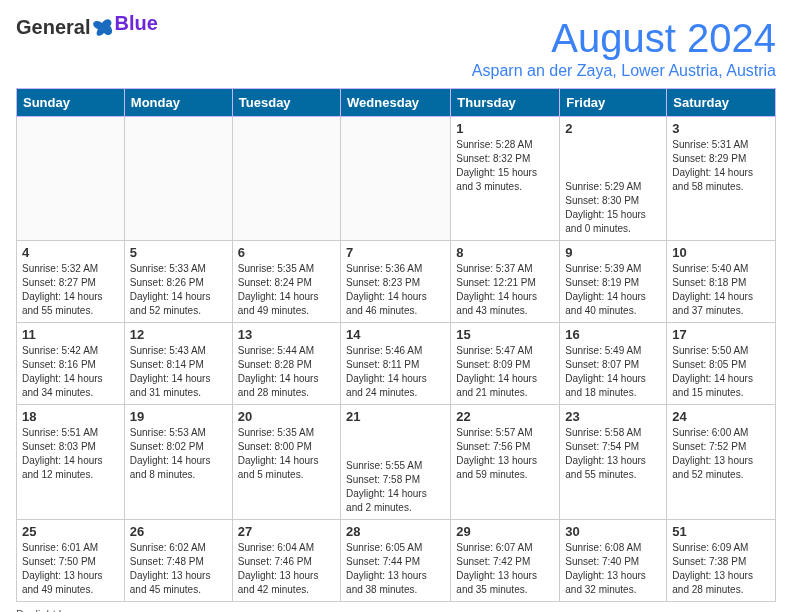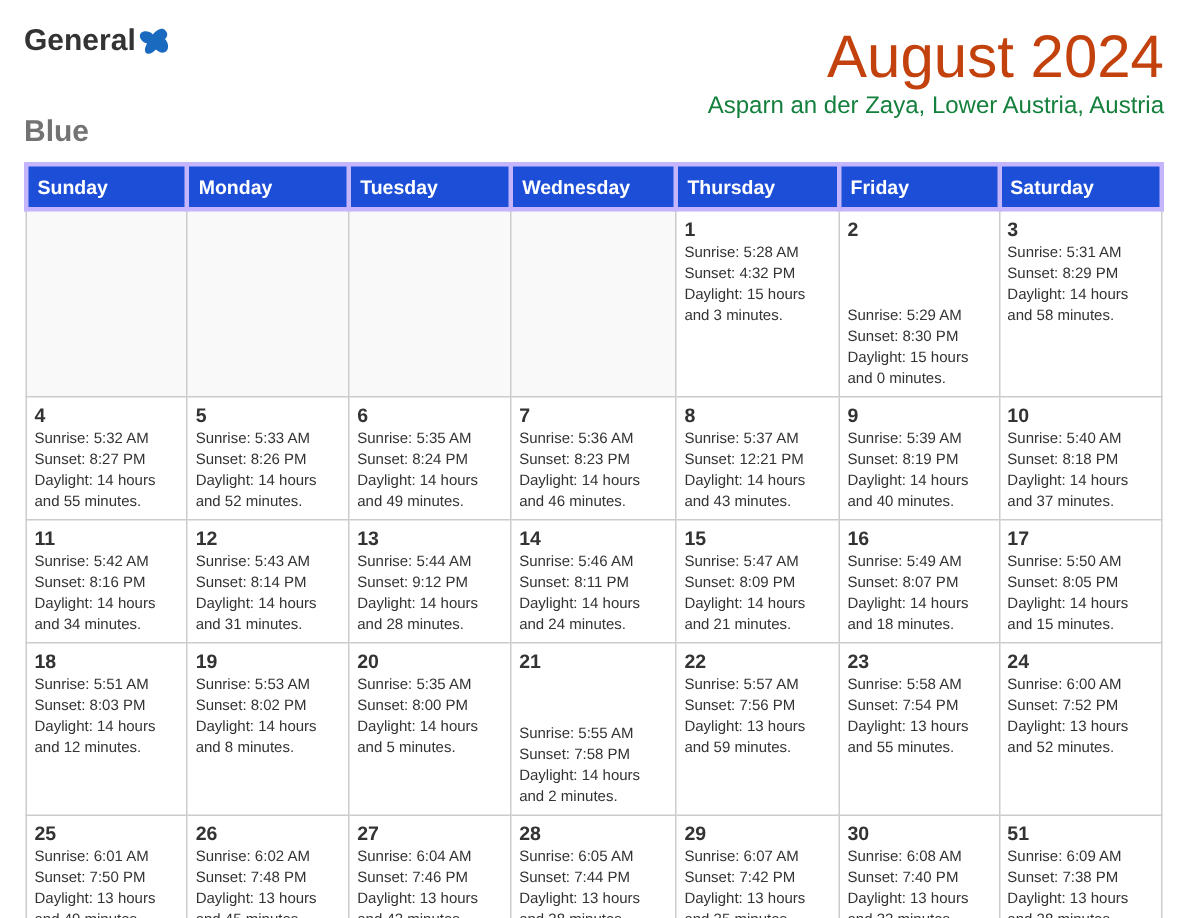--- a/index.html
+++ b/index.html
@@ -18,9 +18,8 @@
     }
     .logo {
       display: flex;
-      flex-direction: column;
+      flex-direction: row;
       align-items: flex-start;
-      gap: 42px;
     }
     .title-area {
       text-align: right;

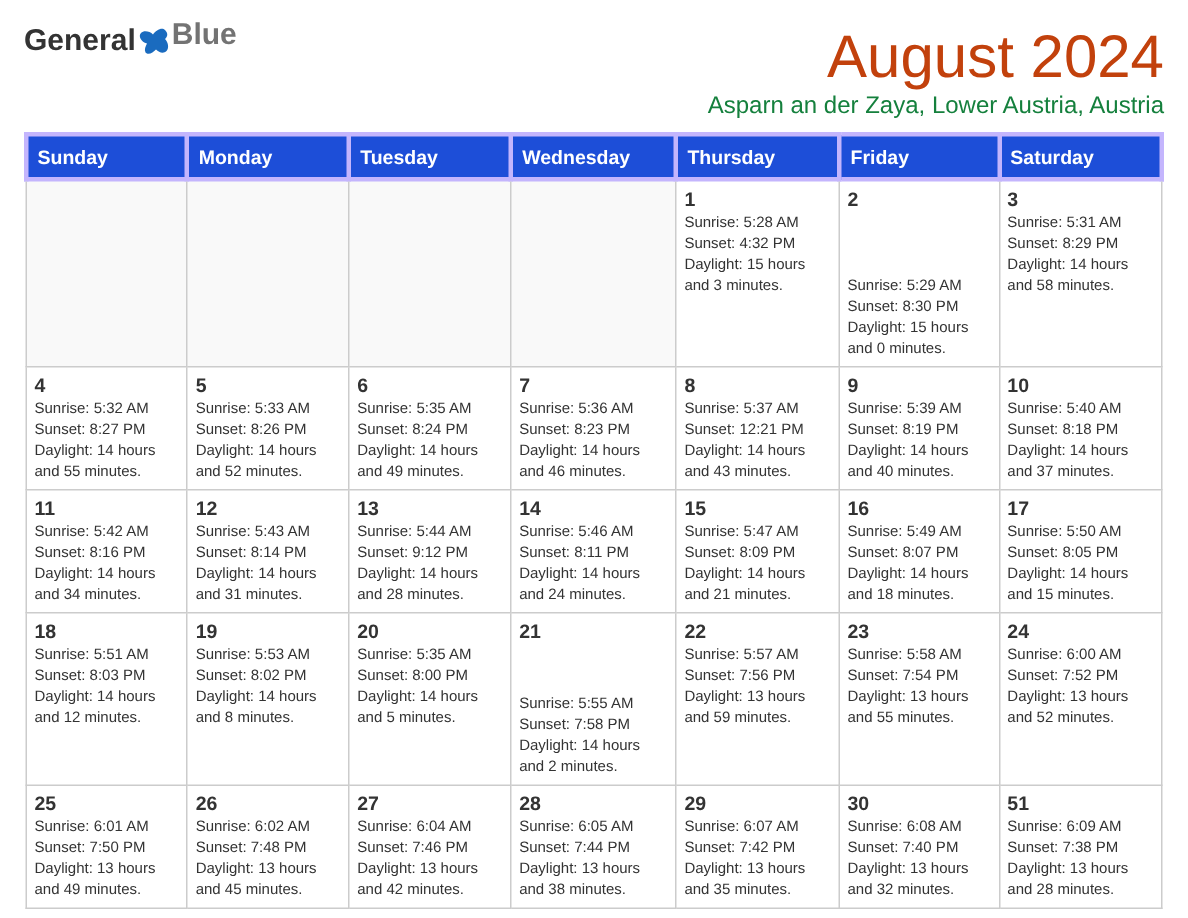--- a/index.html
+++ b/index.html
@@ -92,7 +92,7 @@
         <path d="M18 2 C16 0 12 2 10 5 C8 3 4 2 2 4 C0 6 2 10 6 11 C5 13 4 15 5 17 C7 19 10 17 12 15 C14 17 17 18 19 16 C21 14 20 10 18 8 C20 6 20 4 18 2Z" fill="#1a6bbf"></path>
       </svg>
     </div>
-    <span style="font-size:20px;font-weight:bold;color:#737373;margin-top:-4px;">Blue</span>
+    <span style="font-size:20px;font-weight:bold;color:#6d28d9;margin-top:-4px;">Blue</span>
   </div>
   <div class="title-area">
     <div class="month-title">August 2024</div>

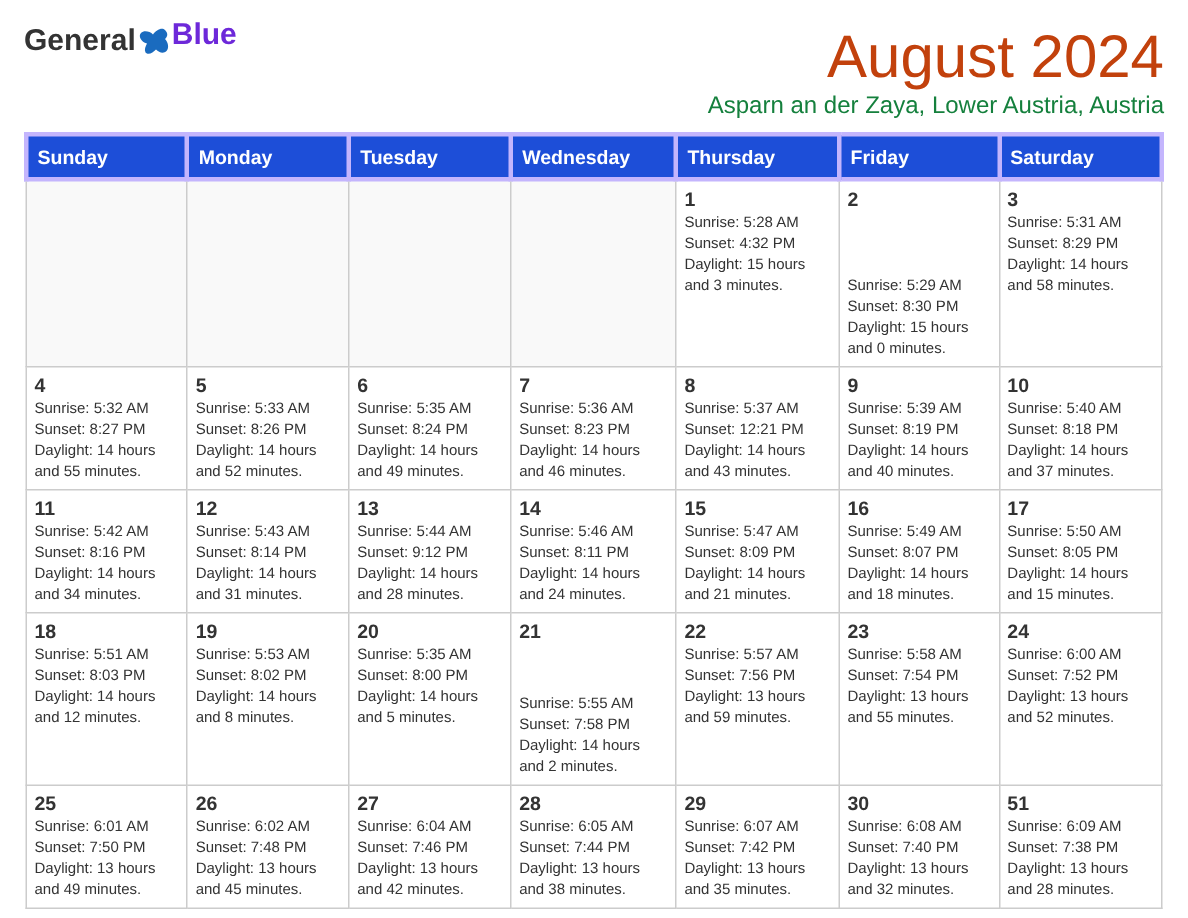--- a/index.html
+++ b/index.html
@@ -27,7 +27,7 @@
     .month-title {
       font-size: 40px;
       font-weight: normal;
-      color: #c2410c;
+      color: #3b82f6;
       line-height: 1.1;
     }
     .location-title {

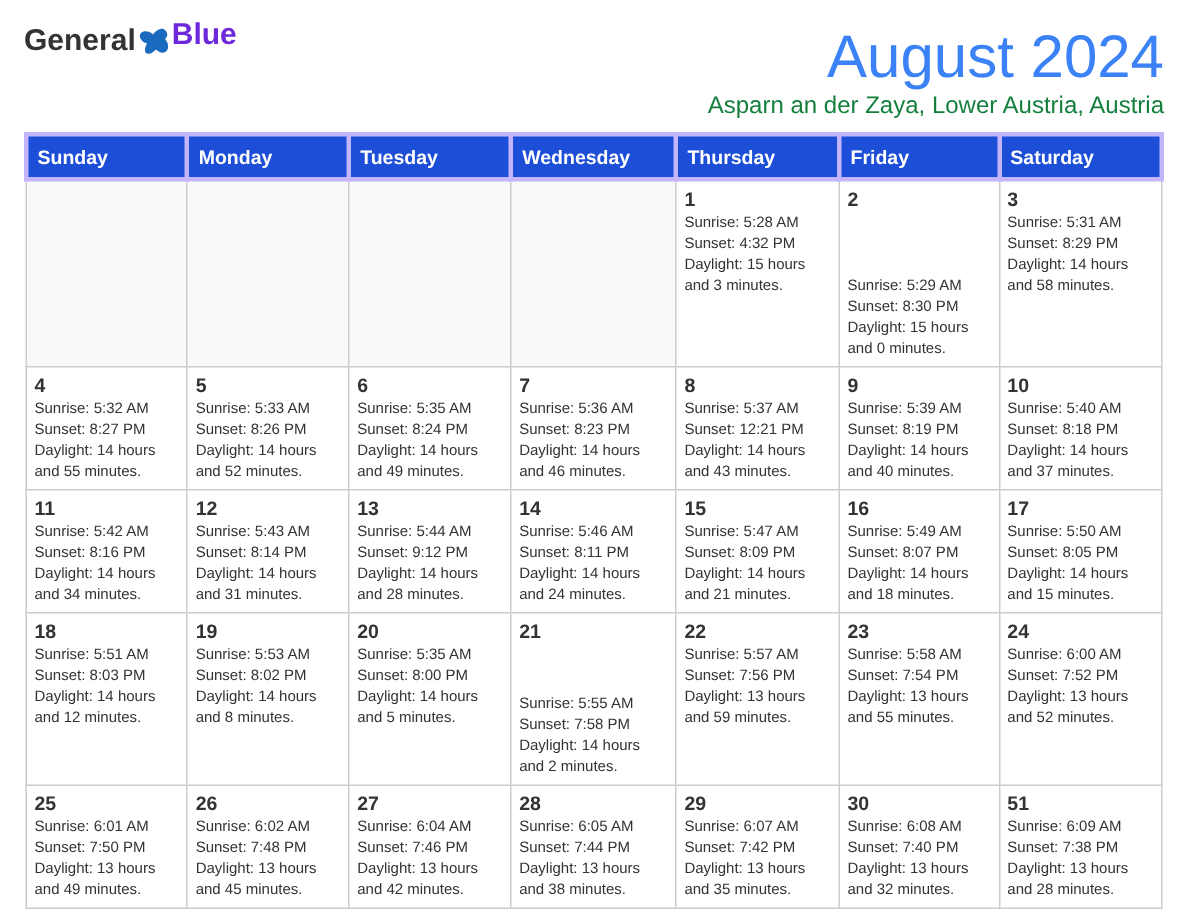--- a/index.html
+++ b/index.html
@@ -32,7 +32,7 @@
     }
     .location-title {
       font-size: 16px;
-      color: #15803d;
+      color: #3b82f6;
       margin-top: 2px;
       margin-left: 36px;
     }

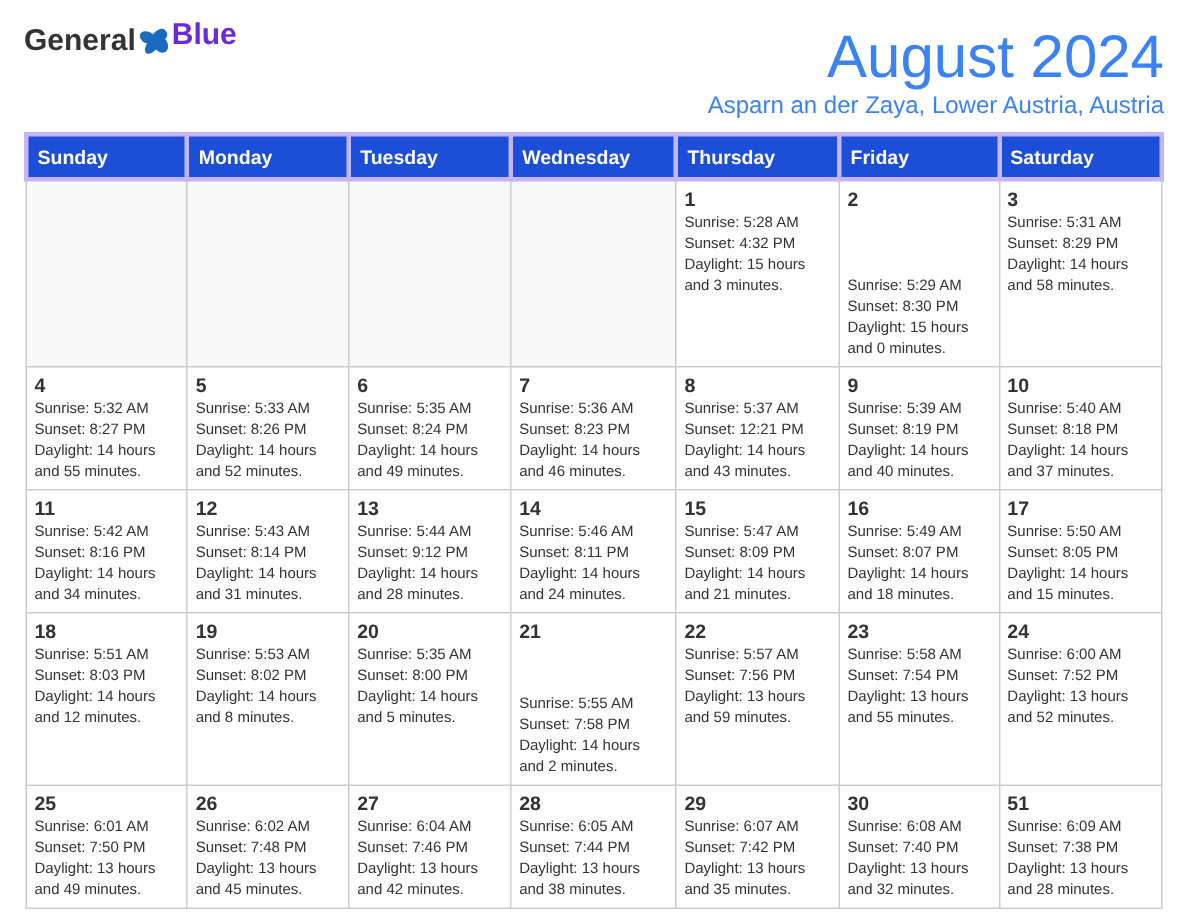--- a/index.html
+++ b/index.html
@@ -42,13 +42,13 @@
       margin-top: 8px;
     }
     .calendar th {
-      background-color: #1d4ed8;
+      background-color: #0369a1;
       color: #fff;
       text-align: left;
       padding: 6px 6px;
       font-size: 13px;
       font-weight: bold;
-      border: 3px solid #c4b5fd;
+      border: 1px solid #c4b5fd;
     }
     .calendar td {
       border: 1px solid #ccc;

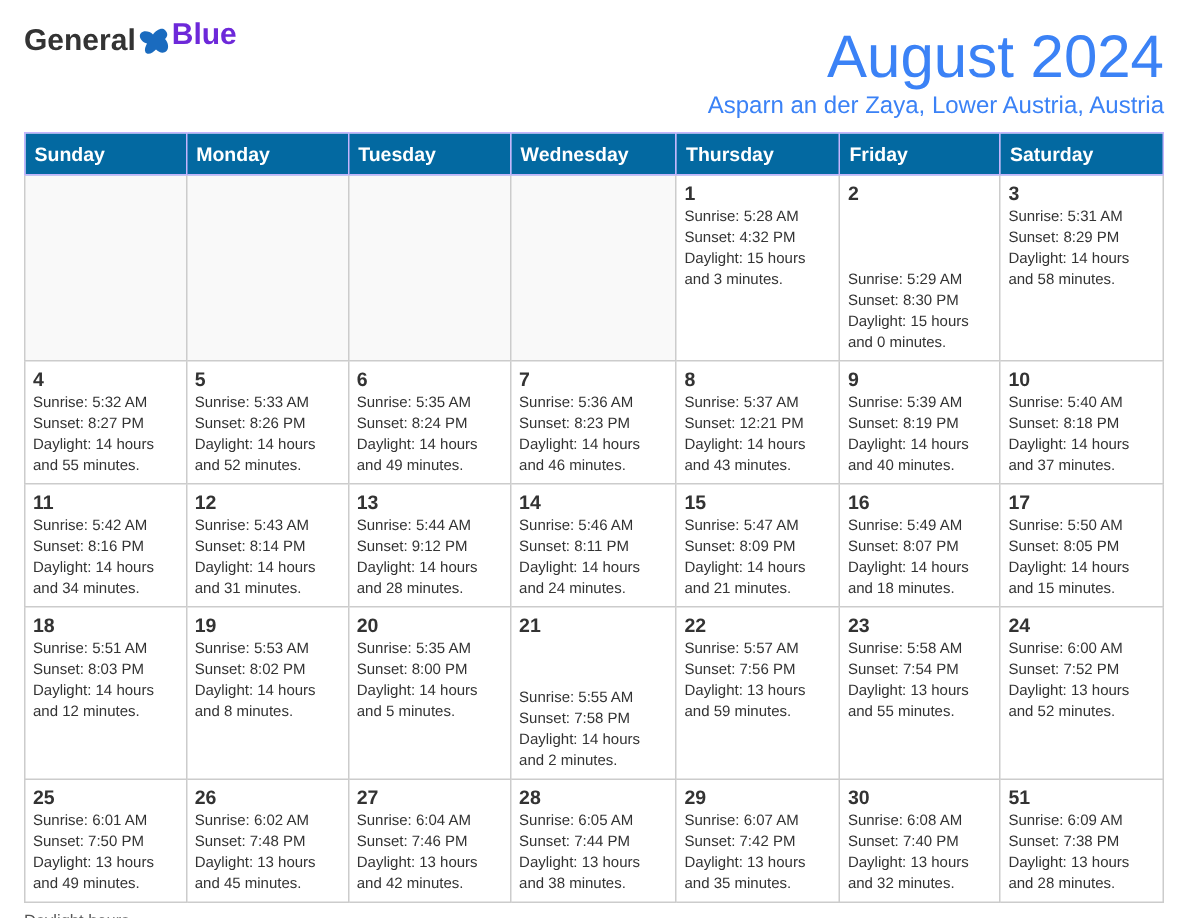--- a/index.html
+++ b/index.html
@@ -121,7 +121,7 @@
         <td>
           <div class="day-number">1</div>
           <div class="day-info" style="white-space: pre-line;">Sunrise: 5:28 AM
-Sunset: 4:32 PM
+Sunset: 8:32 PM
 Daylight: 15 hours and 3 minutes.</div>
         </td>
         <td>

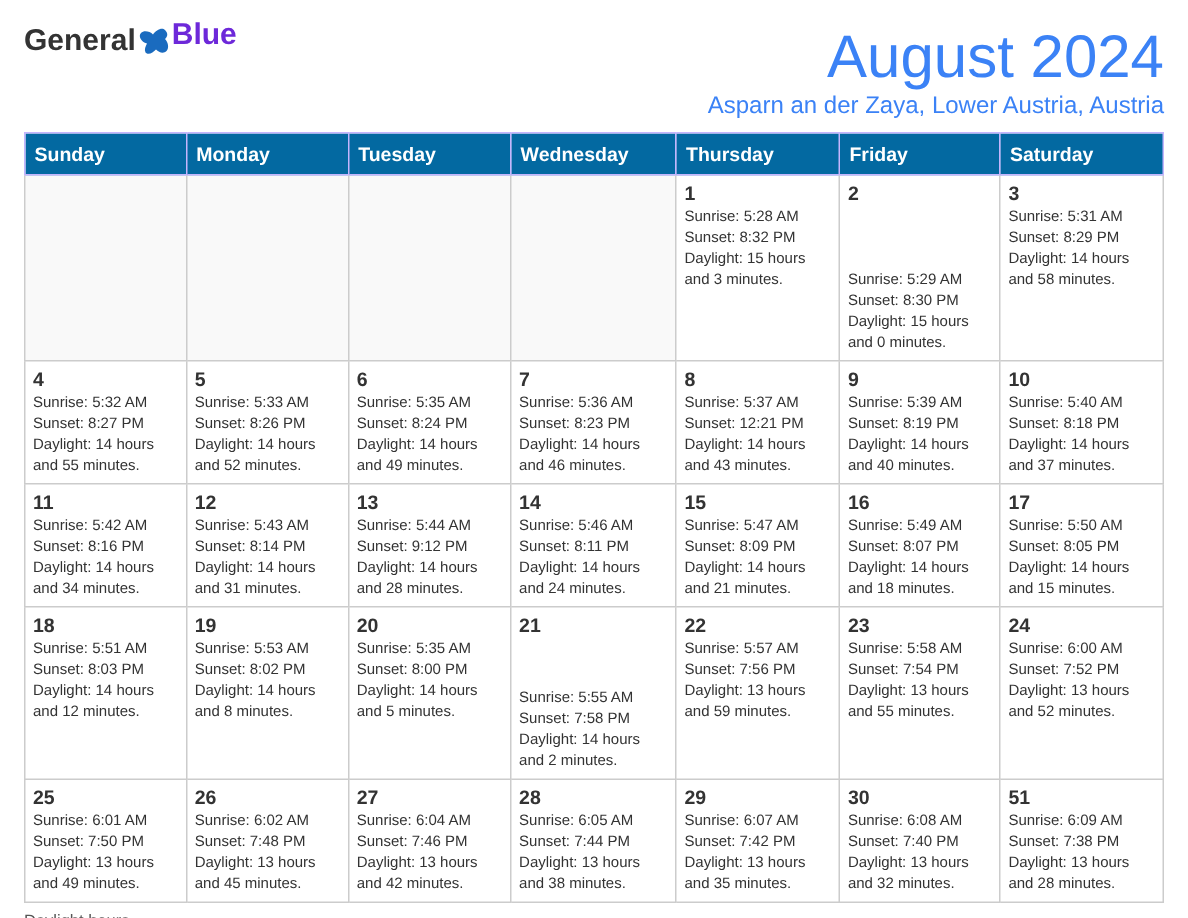--- a/index.html
+++ b/index.html
@@ -197,7 +197,7 @@
         <td>
           <div class="day-number">13</div>
           <div class="day-info" style="white-space: pre-line;">Sunrise: 5:44 AM
-Sunset: 9:12 PM
+Sunset: 8:28 PM
 Daylight: 14 hours and 28 minutes.</div>
         </td>
         <td>

